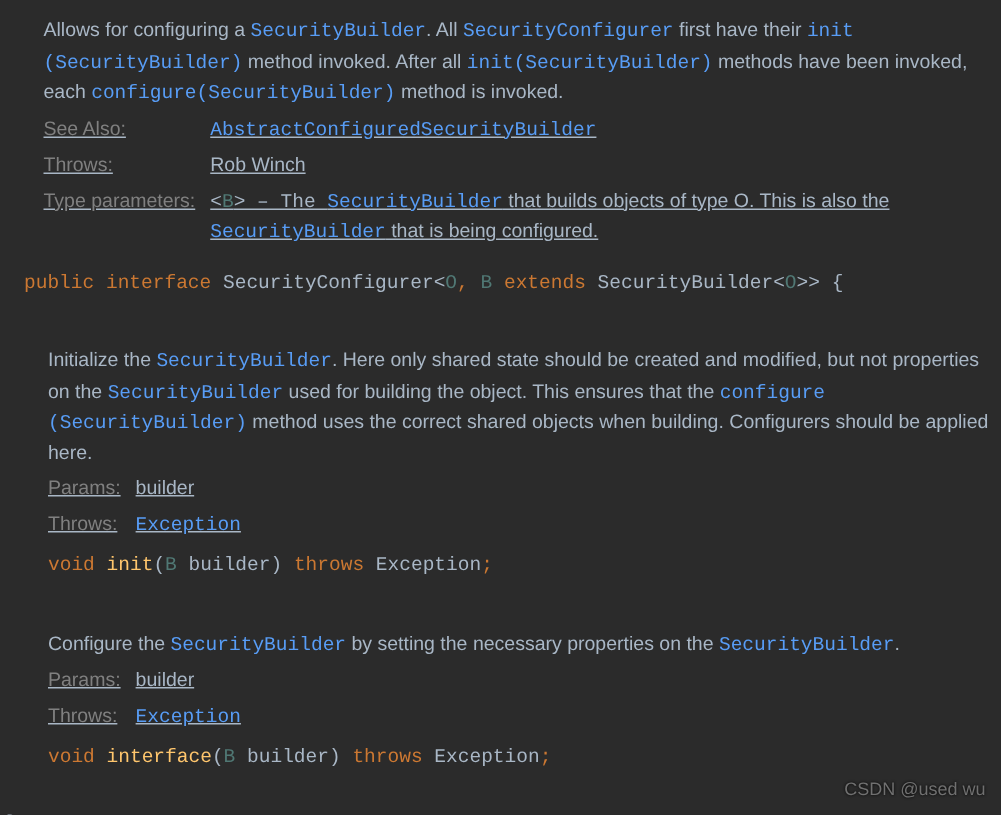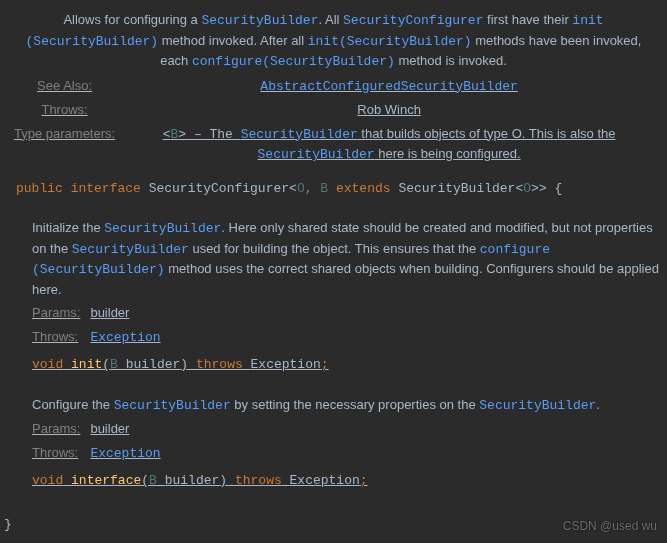--- a/index.html
+++ b/index.html
@@ -16,8 +16,7 @@
     position: relative;
   }
   .doc {
-    padding: 10px 14px 0 14px;
-    text-align: center;
+    padding: 10px 14px 0 29px;
   }
   .code-link { color: #589df6; }
   .param-type-highlight { color: #507874; }

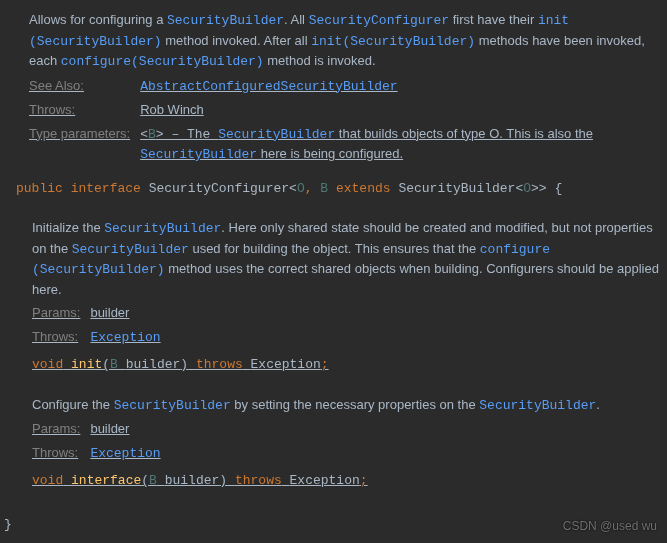--- a/index.html
+++ b/index.html
@@ -60,7 +60,7 @@
     <div class="doc-label">Type parameters:</div>
     <div>
       <div>
-        <span class="mono">&lt;</span><span class="mono param-type-highlight">B</span><span class="mono">&gt; – The </span><span class="code-link mono">SecurityBuilder</span><span> that builds objects of type O. This is also the </span><span class="code-link mono">SecurityBuilder</span><span> here is being configured.</span>
+        <span class="mono">&lt;</span><span class="mono param-type-highlight">B</span><span class="mono">&gt; – The </span><span class="code-link mono">SecurityBuilder</span><span> that builds objects of type O. This is also the </span><span class="code-link mono">SecurityBuilder</span><span> that is being configured.</span>
       </div>
     </div>
   </div>

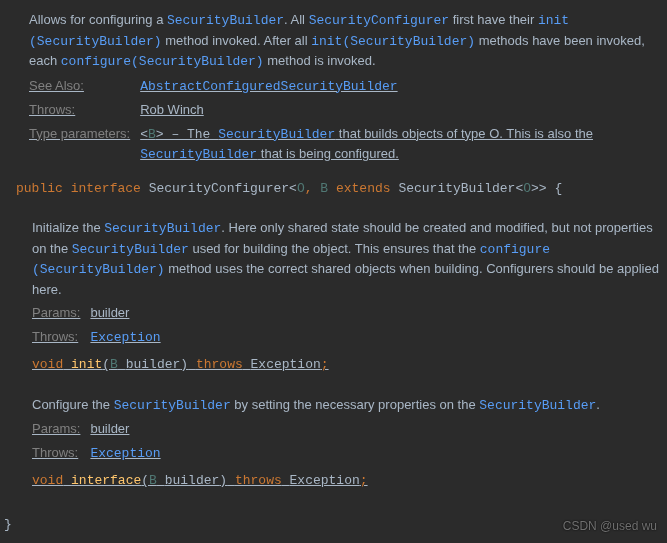--- a/index.html
+++ b/index.html
@@ -32,7 +32,7 @@
   .mono { font-family: Consolas, "Courier New", monospace; font-size: 13px; }
   .doc-table { display: grid; grid-template-columns: max-content 1fr; column-gap: 10px; row-gap: 4px; margin-top:4px;text-decoration:underline;}
   .doc-label { color: #808080; }
-  .method-block { margin-left: 32px; margin-top: 20px; }
+  .method-block { margin-left: 32px; margin-top: 32px; }
   .method-doc { margin-bottom: 4px; }
   .sig-line { margin-top:8px;text-decoration:underline; }
   .watermark {

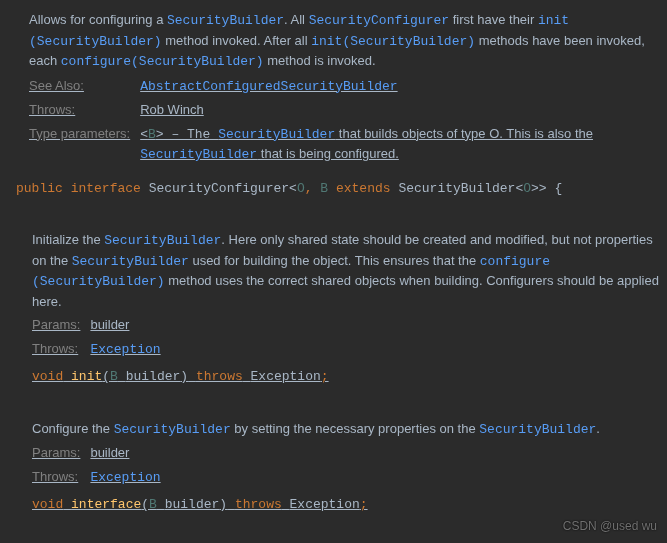--- a/index.html
+++ b/index.html
@@ -34,7 +34,7 @@
   .doc-label { color: #808080; }
   .method-block { margin-left: 32px; margin-top: 32px; }
   .method-doc { margin-bottom: 4px; }
-  .sig-line { margin-top:8px;text-decoration:underline; }
+  .sig-line { margin-top:8px; }
   .watermark {
     position: absolute;
     bottom: 8px;

